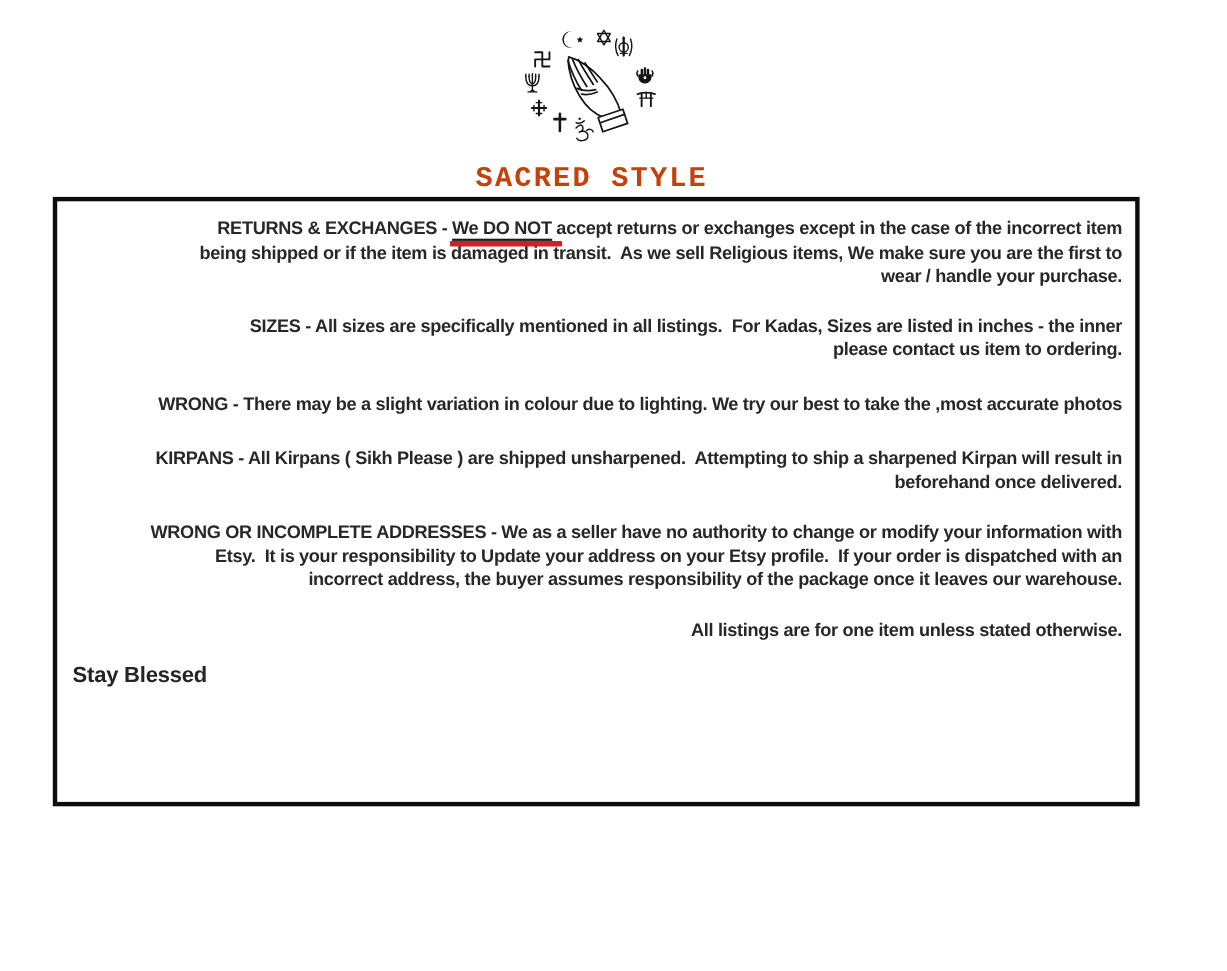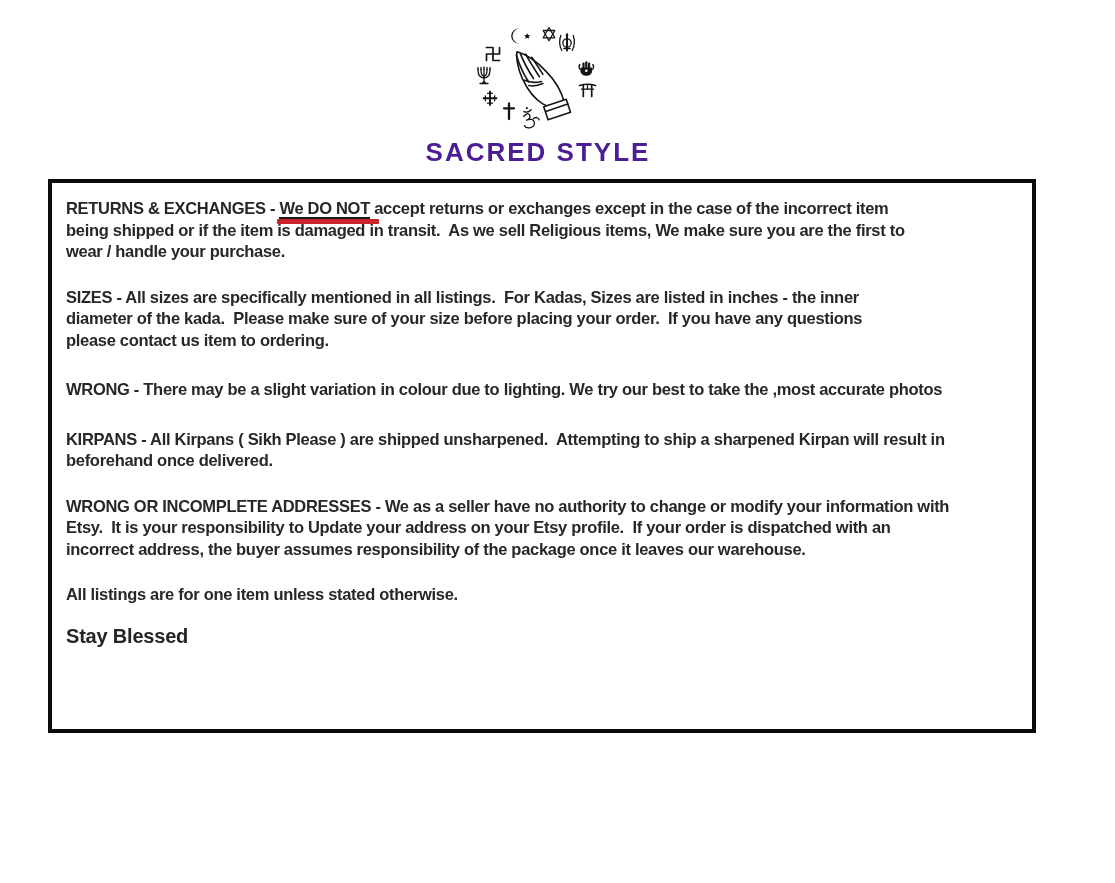--- a/index.html
+++ b/index.html
@@ -10,8 +10,8 @@
   .logo-wrap{position:absolute;left:420px;top:22px;width:236px;text-align:center;}
   .logo-svg{display:block;margin:0 auto;width:164px;height:114px;}
   .brand-name{
-    margin-top:1px;font-family:Liberation Sans, sans-serif;
-    font-weight:bold;font-size:26px;letter-spacing:2px;color:#4c1d95;white-space:nowrap;
+    margin-top:11px;font-family:Liberation Mono, monospace;
+    font-weight:bold;font-size:26px;letter-spacing:2px;color:#c2410c;white-space:nowrap;
   }
   .policy-box{
     position:absolute;left:48px;top:179px;width:988px;height:554px;

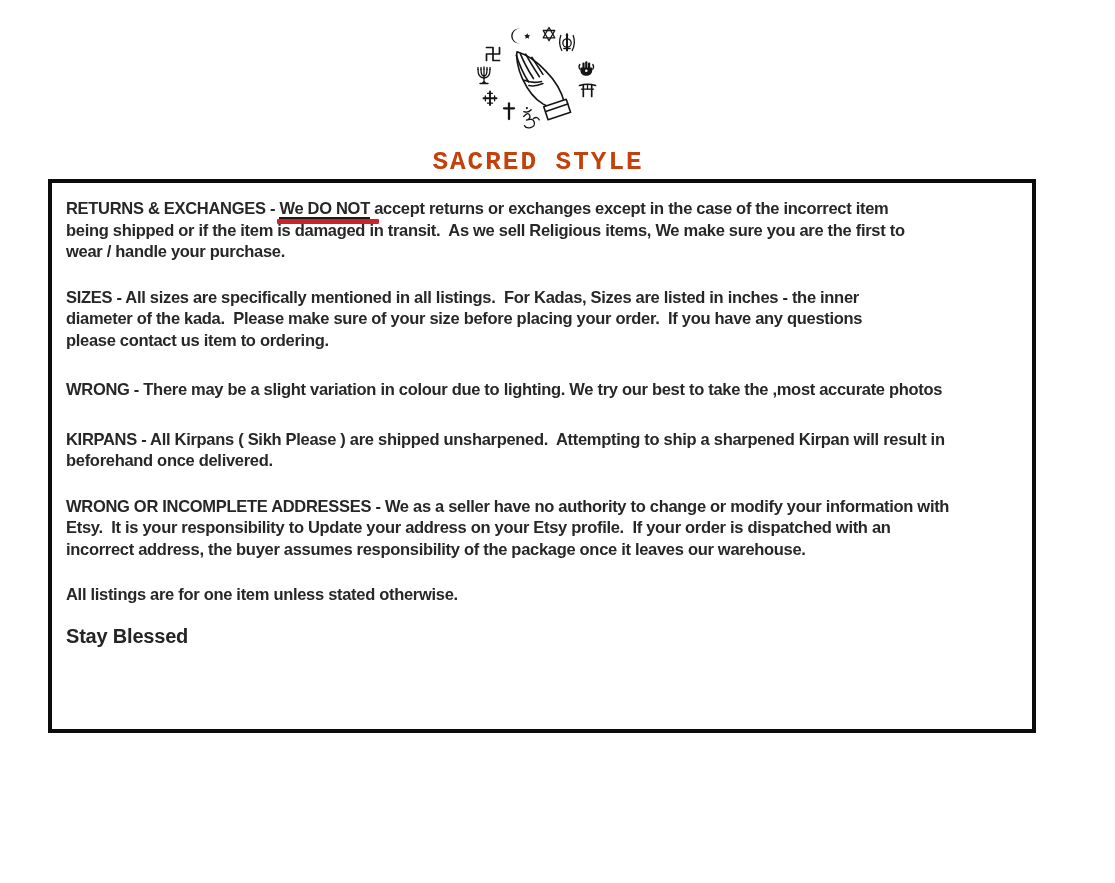--- a/index.html
+++ b/index.html
@@ -19,7 +19,7 @@
     padding:15px 12px 0 14px;overflow:hidden;
   }
   .para{margin:0 0 24px 0;color:#272727;font-weight:bold;font-size:16.5px;
-    line-height:21.5px;letter-spacing:-0.3px;}
+    line-height:21.5px;letter-spacing:-0.3px;text-align:right;}
   .para.gap-lg{margin-bottom:28px;}
   .para.gap-sm{margin-bottom:18px;}
   .line{white-space:pre;}

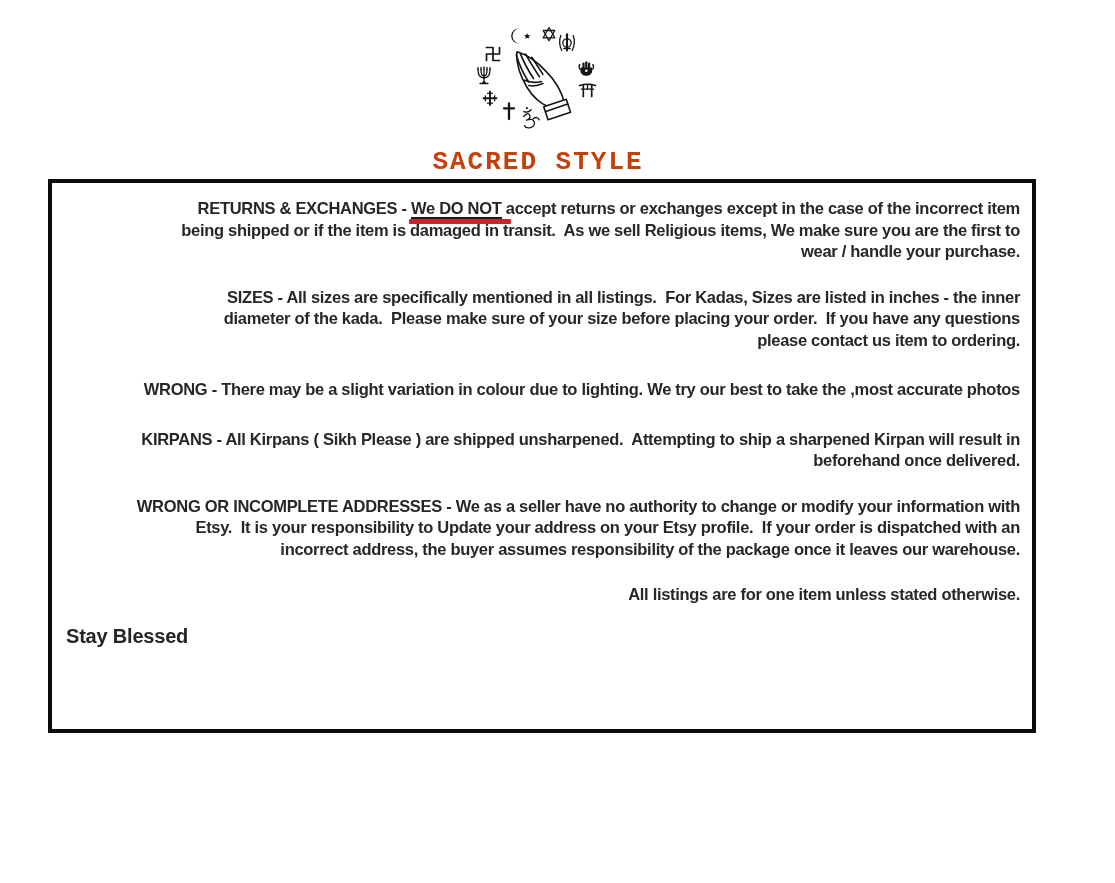--- a/index.html
+++ b/index.html
@@ -133,7 +133,6 @@
 
   <div class="para">
     <div class="line"><span>SIZES</span><span> - </span><span>All sizes are specifically mentioned in all listings.  For Kadas, Sizes are listed in inches - the inner</span></div>
-    <div class="line">diameter of the kada.  Please make sure of your size before placing your order.  If you have any questions</div>
     <div class="line">please contact us item to ordering.</div>
   </div>
 

